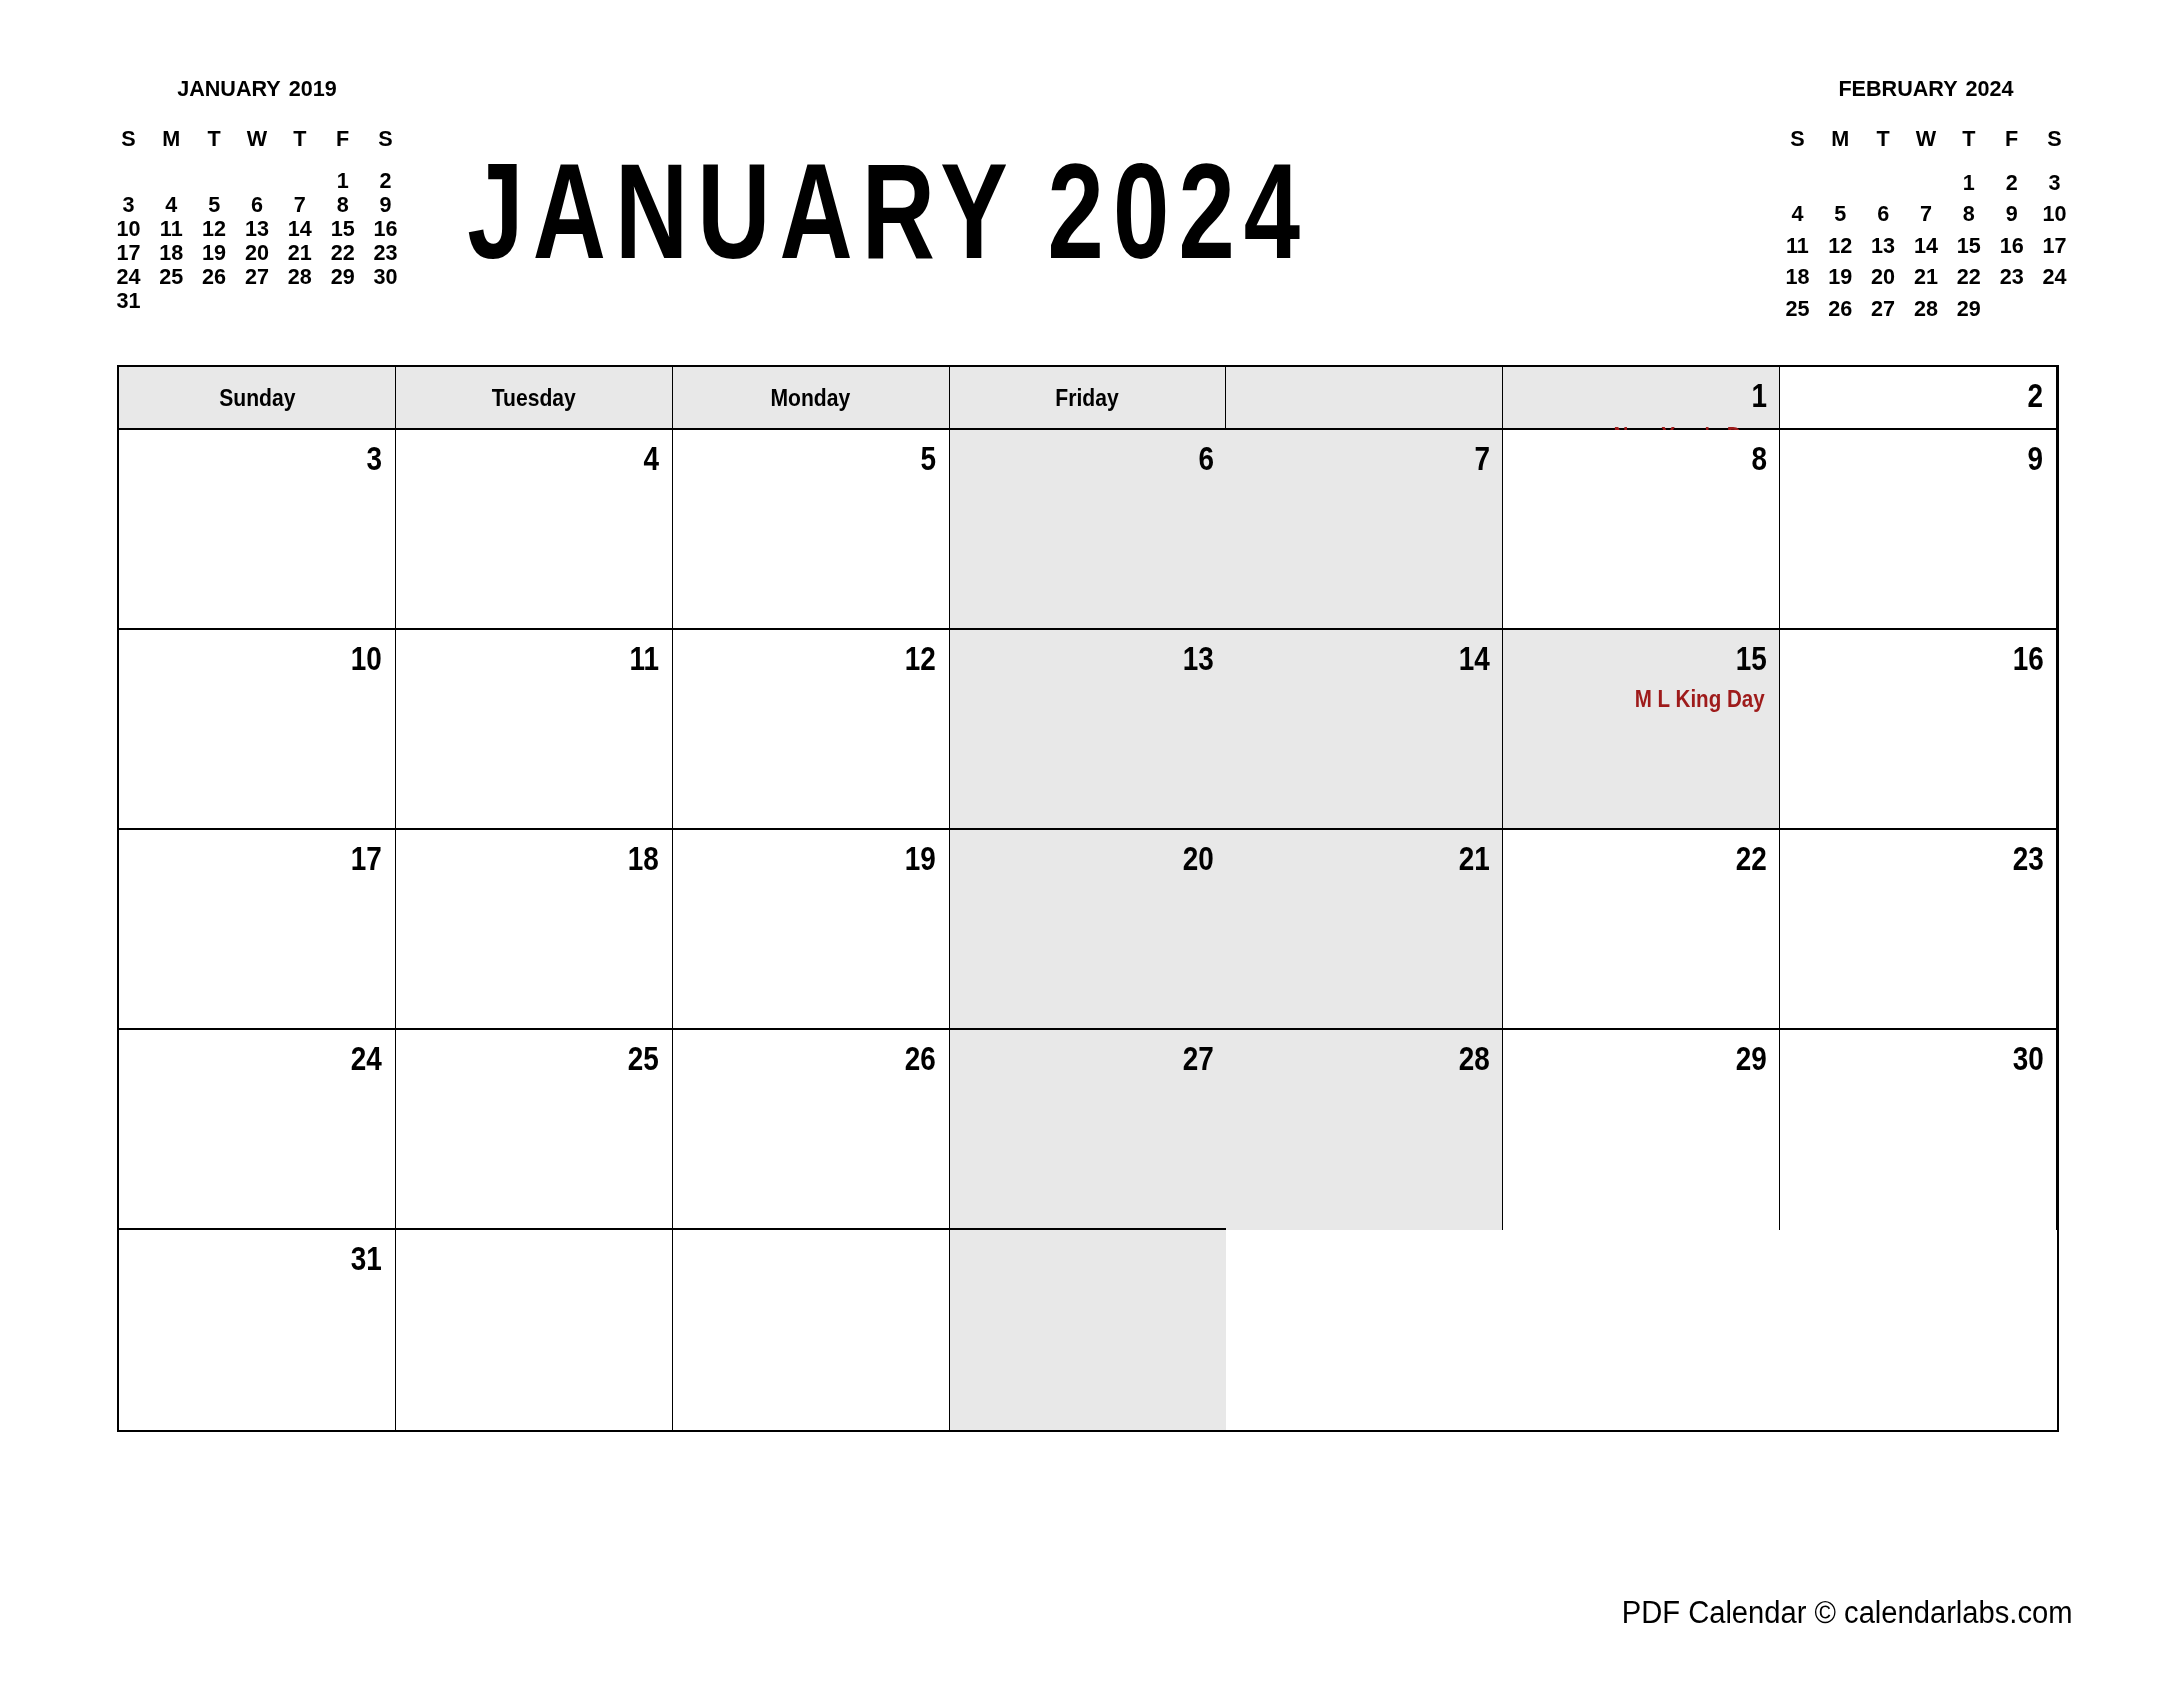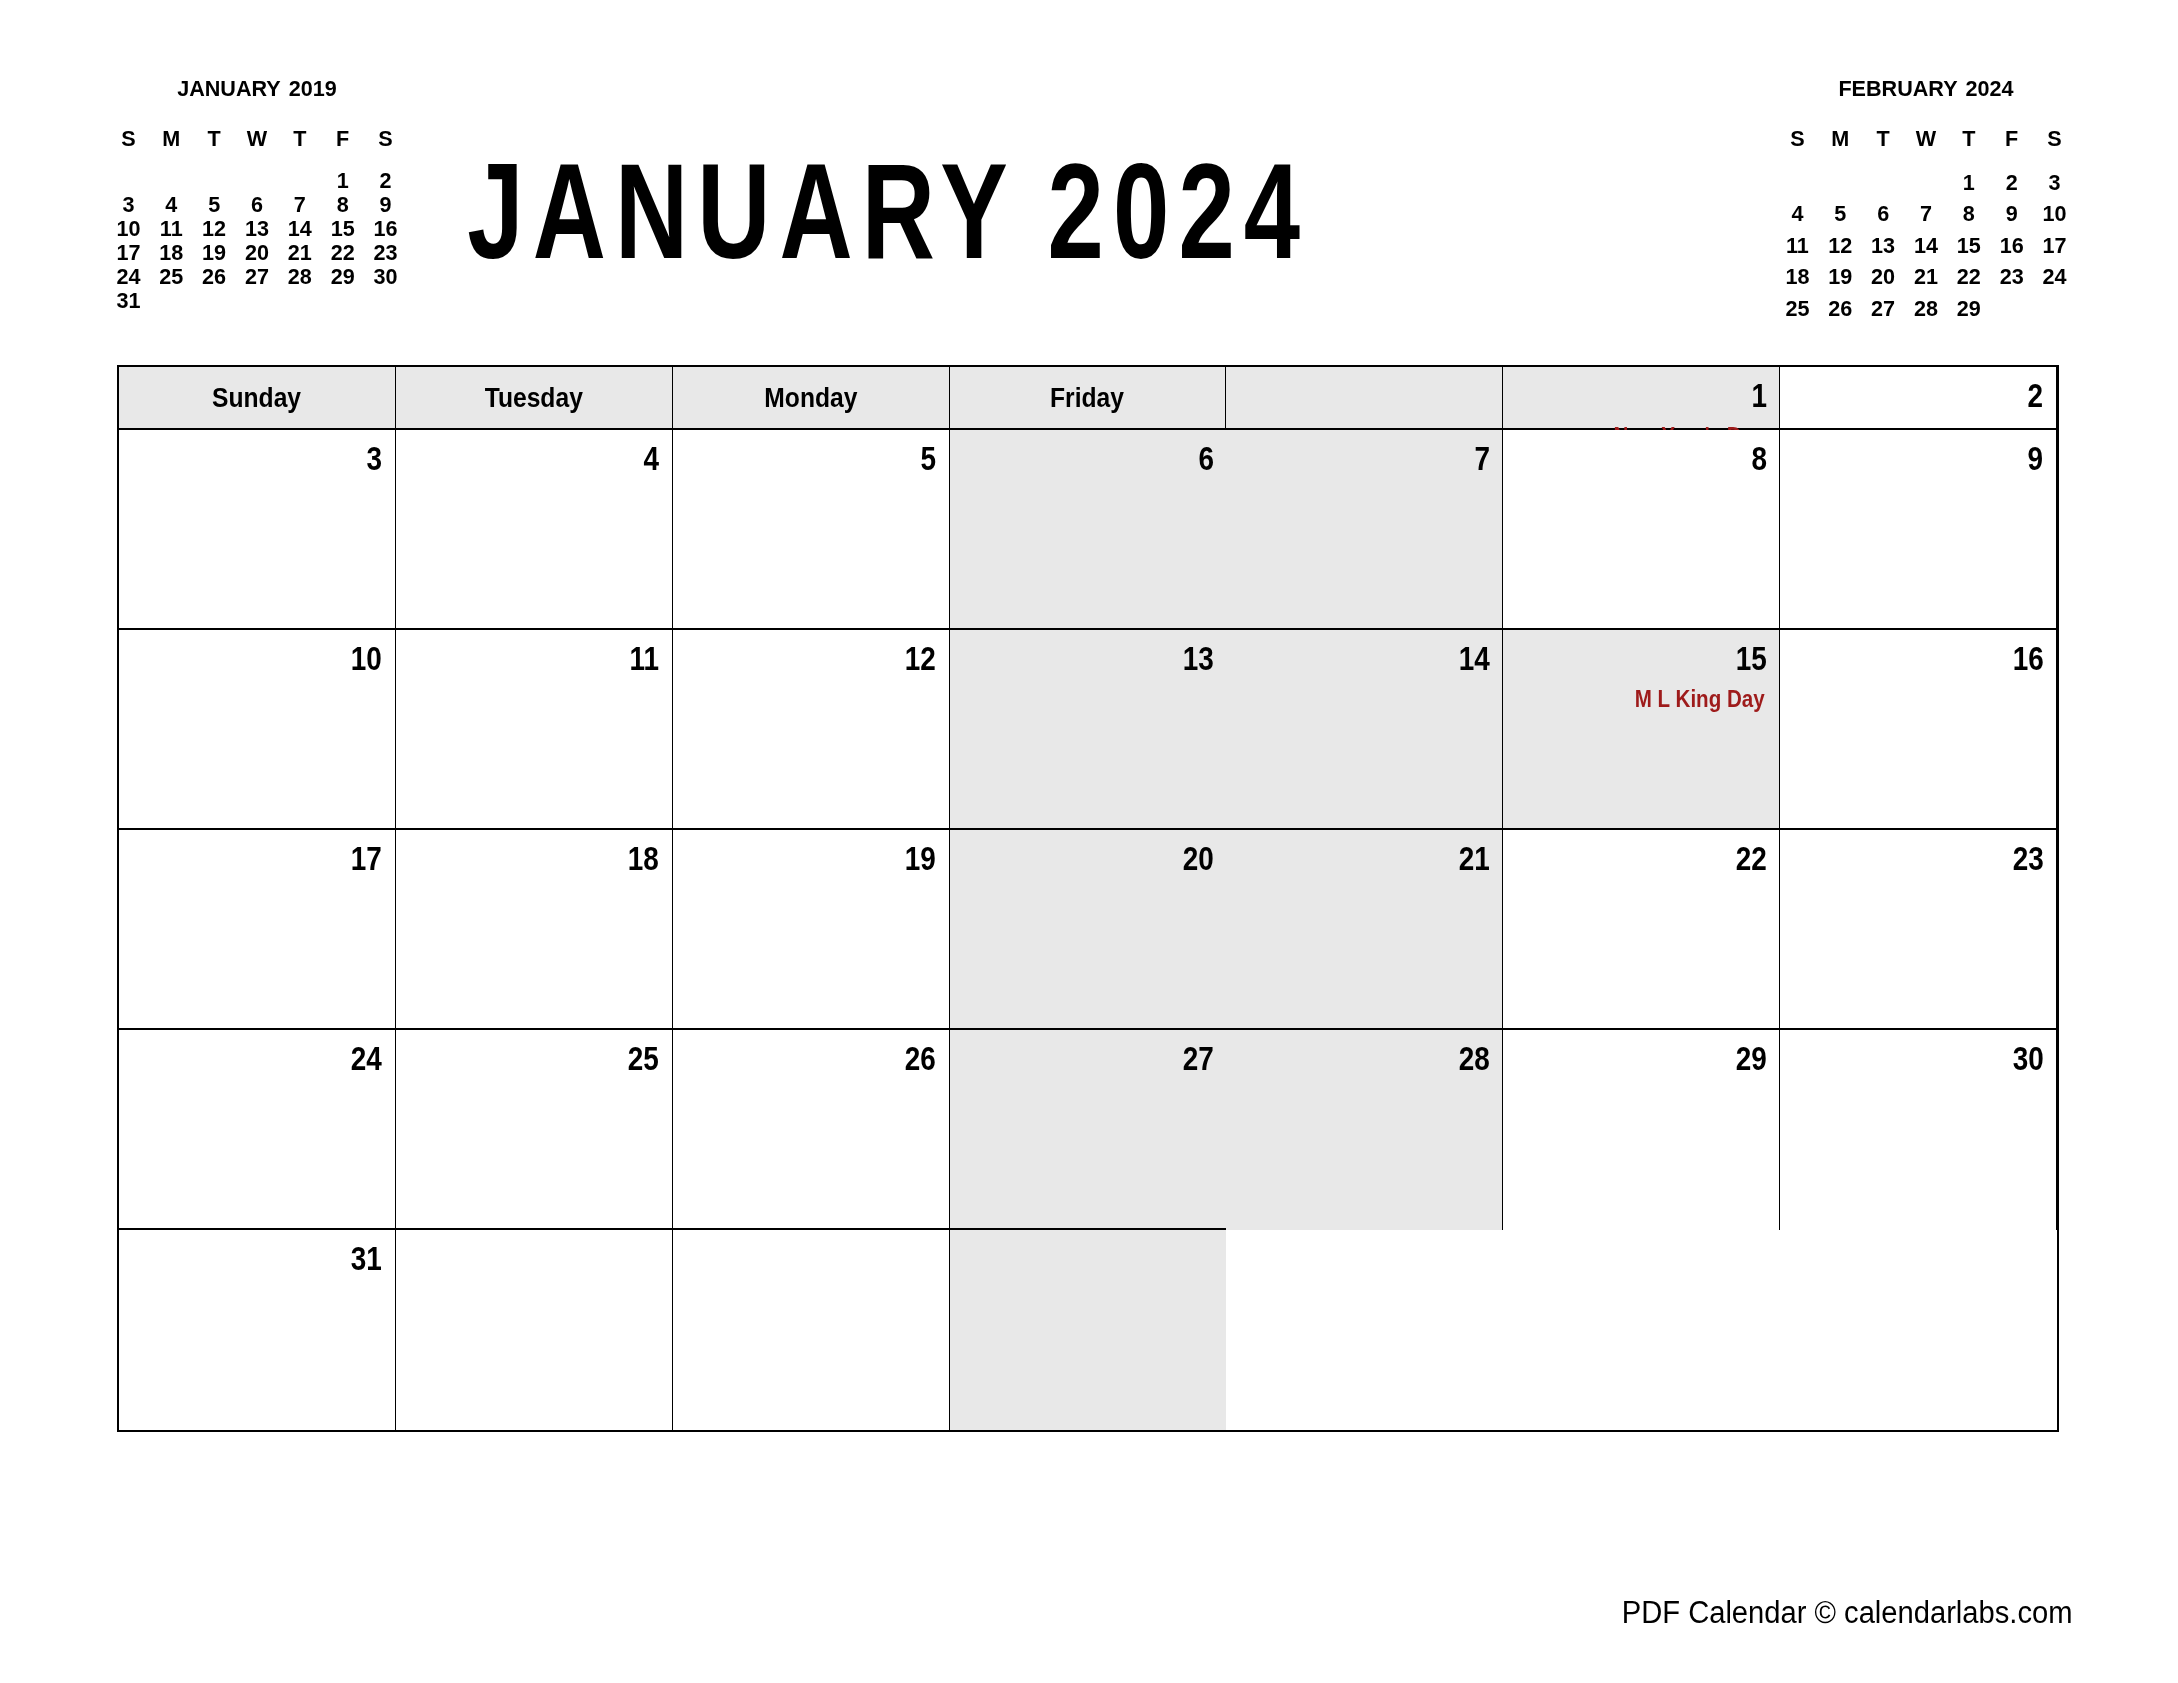--- a/index.html
+++ b/index.html
@@ -41,7 +41,7 @@
   .cell.lastrow { border-bottom:none; }
   .hcell {
     background:#e8e8e8; display:flex; align-items:center; justify-content:center;
-    font-size:28px; font-weight:bold;
+    font-size:24px; font-weight:bold;
   }
   .hcell .t { display:inline-block; transform:scaleX(0.88); white-space:nowrap; }
   .cell { position:relative; background:#ffffff; }

